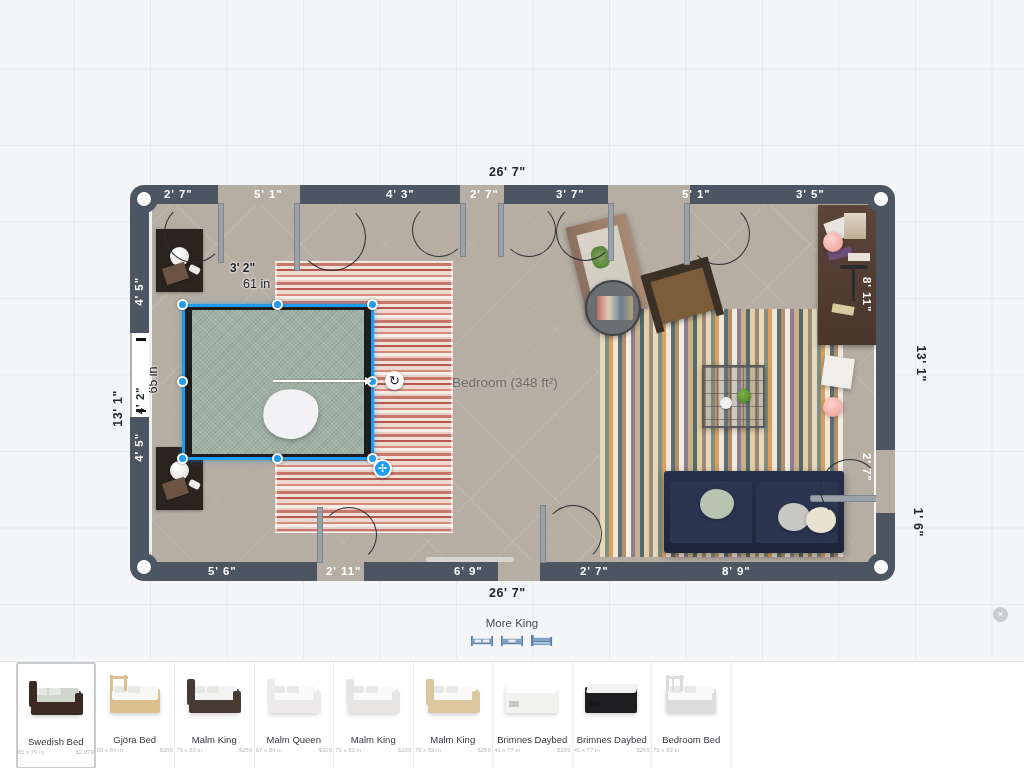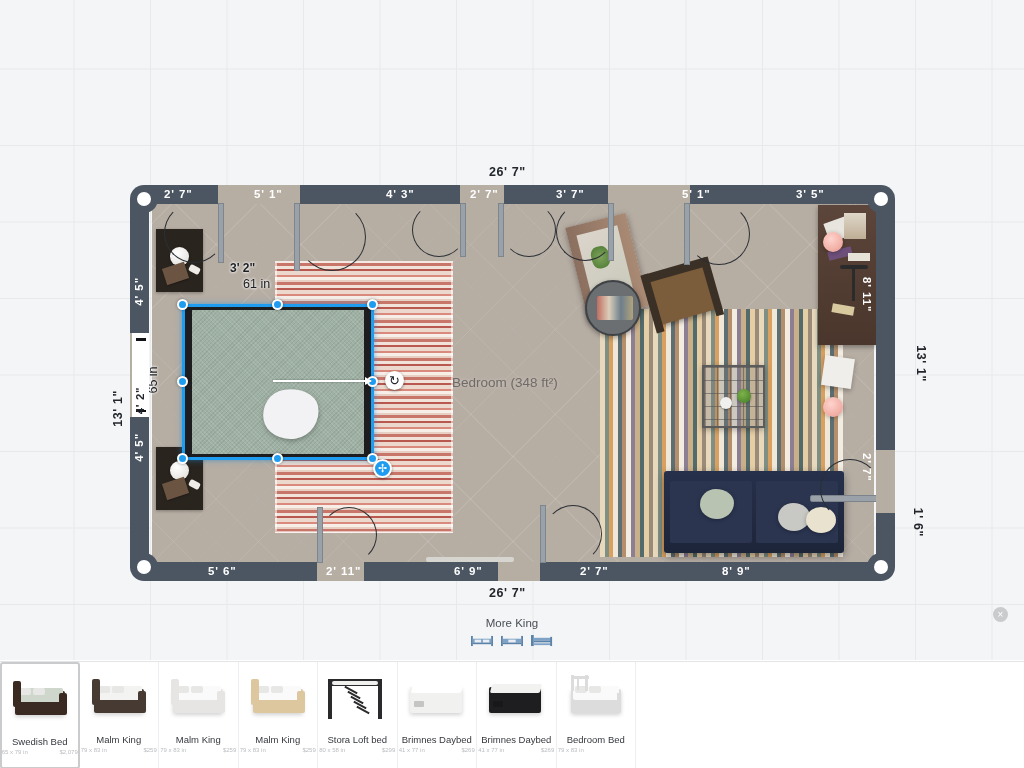--- a/index.html
+++ b/index.html
@@ -199,6 +199,7 @@
     position: absolute; left: 0; top: 661px; width: 1024px; height: 107px;
     background: #ffffff; display: flex; overflow: hidden;
     border-top: 1px solid #e3e4e6;
+    padding-left: 16px;
   }
   .prod {
     position: relative; width: 79.5px; flex: 0 0 79.5px; height: 107px;

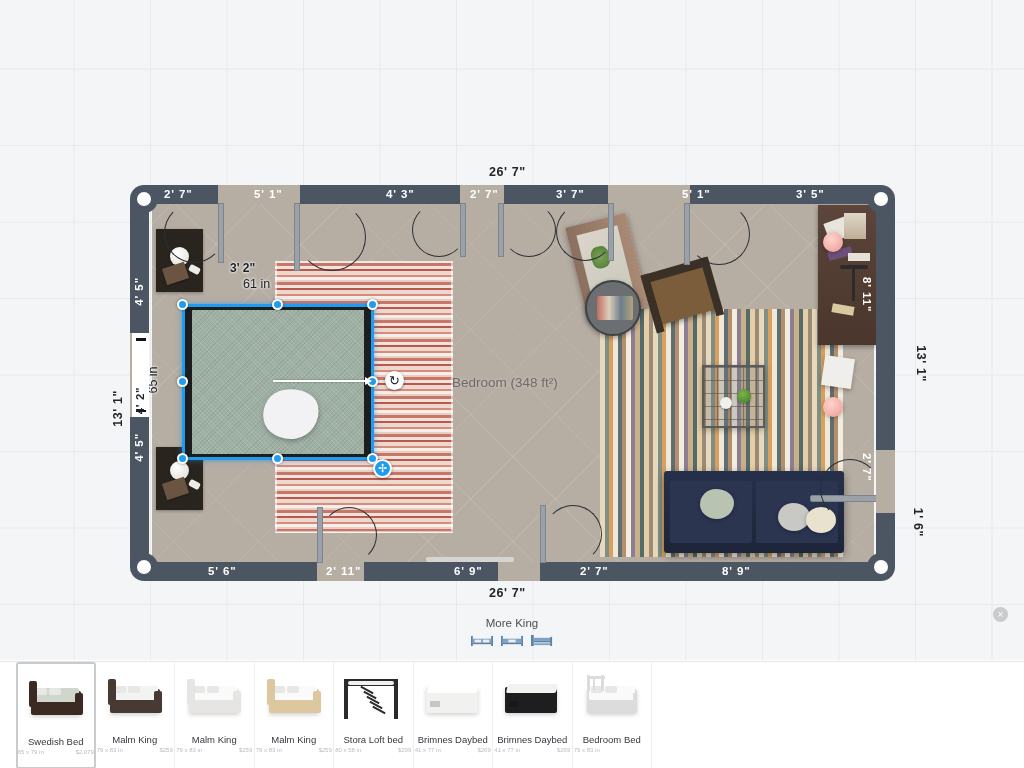--- a/index.html
+++ b/index.html
@@ -453,6 +453,24 @@
       <div class="prod">
         <div class="prod-img">
           <div class="mini">
+            <div class="m-frame" style="left:8px;top:16px;width:50px;height:24px;background:#dcc08f;border-radius:2px;box-shadow:0 2px 4px rgba(0,0,0,.18);"></div>
+            <div class="m-mattress" style="left:10px;top:13px;width:46px;height:14px;background:#f7f7f5;"></div>
+            <div class="m-pillow" style="left:12px;top:13px;width:12px;height:7px;"></div>
+            <div class="m-pillow" style="left:26px;top:13px;width:12px;height:7px;"></div>
+            <div class="m-post" style="left:8px;top:2px;width:3px;height:16px;background:#dcc08f;"></div>
+            <div class="m-post" style="left:22px;top:2px;width:3px;height:16px;background:#dcc08f;"></div>
+            <div class="m-post" style="left:8px;top:3px;width:18px;height:3px;background:#dcc08f;"></div>
+          </div>
+        </div>
+        <div class="prod-name">Gjöra Bed</div>
+        <div class="prod-meta">
+          <span>65 x 84 in</span>
+          <span>$359</span>
+        </div>
+      </div>
+      <div class="prod">
+        <div class="prod-img">
+          <div class="mini">
             <div class="m-frame" style="left:8px;top:16px;width:50px;height:24px;background:#463a33;border-radius:2px;box-shadow:0 2px 4px rgba(0,0,0,.18);"></div>
             <div class="m-mattress" style="left:10px;top:13px;width:46px;height:14px;background:#f3f3f1;"></div>
             <div class="m-pillow" style="left:12px;top:13px;width:12px;height:7px;"></div>

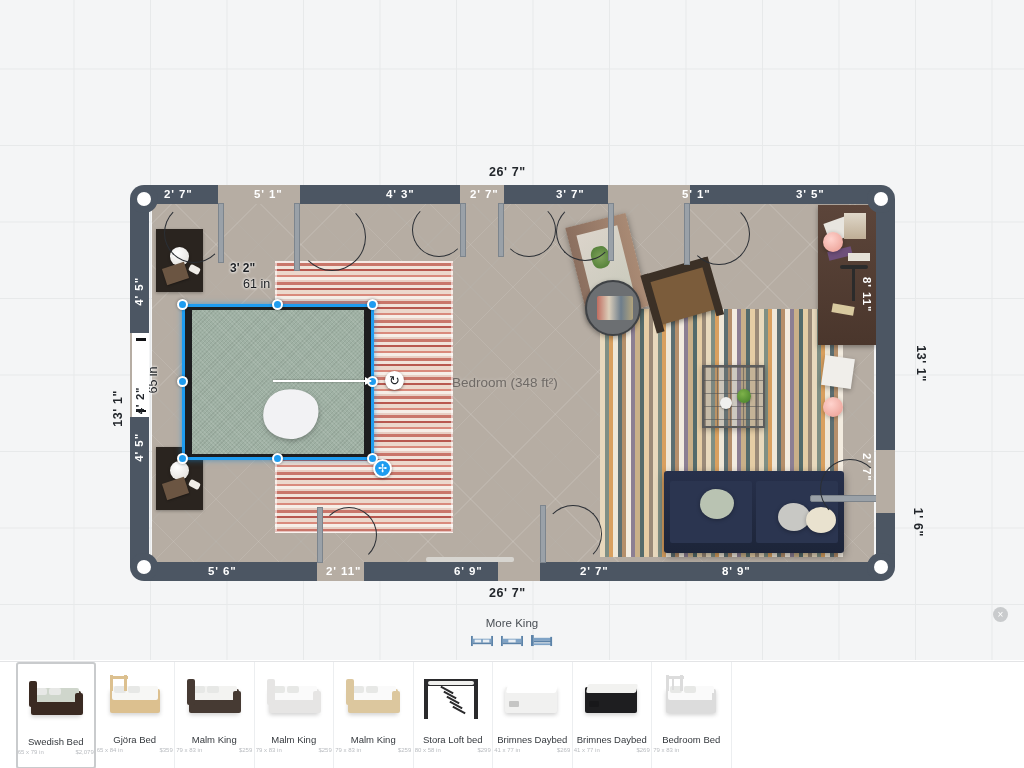--- a/index.html
+++ b/index.html
@@ -488,6 +488,23 @@
       <div class="prod">
         <div class="prod-img">
           <div class="mini">
+            <div class="m-frame" style="left:8px;top:16px;width:50px;height:24px;background:#eceaea;border-radius:2px;box-shadow:0 2px 4px rgba(0,0,0,.18);"></div>
+            <div class="m-mattress" style="left:10px;top:13px;width:46px;height:14px;background:#fafafa;"></div>
+            <div class="m-pillow" style="left:12px;top:13px;width:12px;height:7px;"></div>
+            <div class="m-pillow" style="left:26px;top:13px;width:12px;height:7px;"></div>
+            <div class="m-frame" style="left:6px;top:6px;width:8px;height:26px;background:#eceaea;border-radius:2px;"></div>
+            <div class="m-frame" style="left:52px;top:18px;width:8px;height:22px;background:#eceaea;border-radius:2px;"></div>
+          </div>
+        </div>
+        <div class="prod-name">Malm Queen</div>
+        <div class="prod-meta">
+          <span>67 x 84 in</span>
+          <span>$329</span>
+        </div>
+      </div>
+      <div class="prod">
+        <div class="prod-img">
+          <div class="mini">
             <div class="m-frame" style="left:8px;top:16px;width:50px;height:24px;background:#e6e5e4;border-radius:2px;box-shadow:0 2px 4px rgba(0,0,0,.18);"></div>
             <div class="m-mattress" style="left:10px;top:13px;width:46px;height:14px;background:#fafafa;"></div>
             <div class="m-pillow" style="left:12px;top:13px;width:12px;height:7px;"></div>

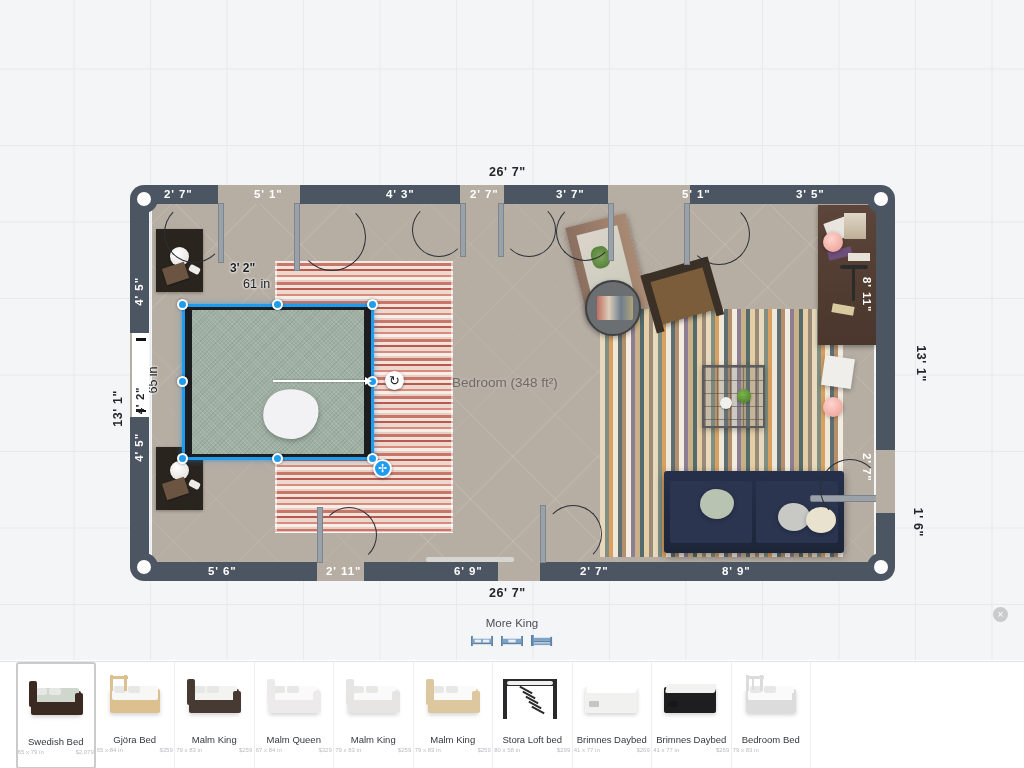--- a/index.html
+++ b/index.html
@@ -539,26 +539,6 @@
       <div class="prod">
         <div class="prod-img">
           <div class="mini">
-            <div class="m-post" style="left:4px;top:6px;width:4px;height:40px;background:#2a2a2c;"></div>
-            <div class="m-post" style="left:54px;top:6px;width:4px;height:40px;background:#2a2a2c;"></div>
-            <div class="m-frame" style="left:4px;top:6px;width:54px;height:7px;background:#2a2a2c;"></div>
-            <div class="m-frame" style="left:8px;top:8px;width:46px;height:4px;background:#f0f0ee;"></div>
-            <div class="m-post" style="left:20px;top:16px;width:14px;height:2px;background:#2a2a2c;transform:rotate(28deg);"></div>
-            <div class="m-post" style="left:23px;top:21px;width:14px;height:2px;background:#2a2a2c;transform:rotate(28deg);"></div>
-            <div class="m-post" style="left:26px;top:26px;width:14px;height:2px;background:#2a2a2c;transform:rotate(28deg);"></div>
-            <div class="m-post" style="left:29px;top:31px;width:14px;height:2px;background:#2a2a2c;transform:rotate(28deg);"></div>
-            <div class="m-post" style="left:32px;top:36px;width:14px;height:2px;background:#2a2a2c;transform:rotate(28deg);"></div>
-          </div>
-        </div>
-        <div class="prod-name">Stora Loft bed</div>
-        <div class="prod-meta">
-          <span>80 x 58 in</span>
-          <span>$299</span>
-        </div>
-      </div>
-      <div class="prod">
-        <div class="prod-img">
-          <div class="mini">
             <div class="m-frame" style="left:6px;top:14px;width:52px;height:26px;background:#f1f1f0;border-radius:2px;box-shadow:0 2px 4px rgba(0,0,0,.18);"></div>
             <div class="m-mattress" style="left:8px;top:11px;width:50px;height:9px;background:#ffffff;transform:skewX(-14deg);"></div>
             <div class="m-frame" style="left:10px;top:28px;width:10px;height:6px;background:rgba(0,0,0,.18);border-radius:1px;"></div>

